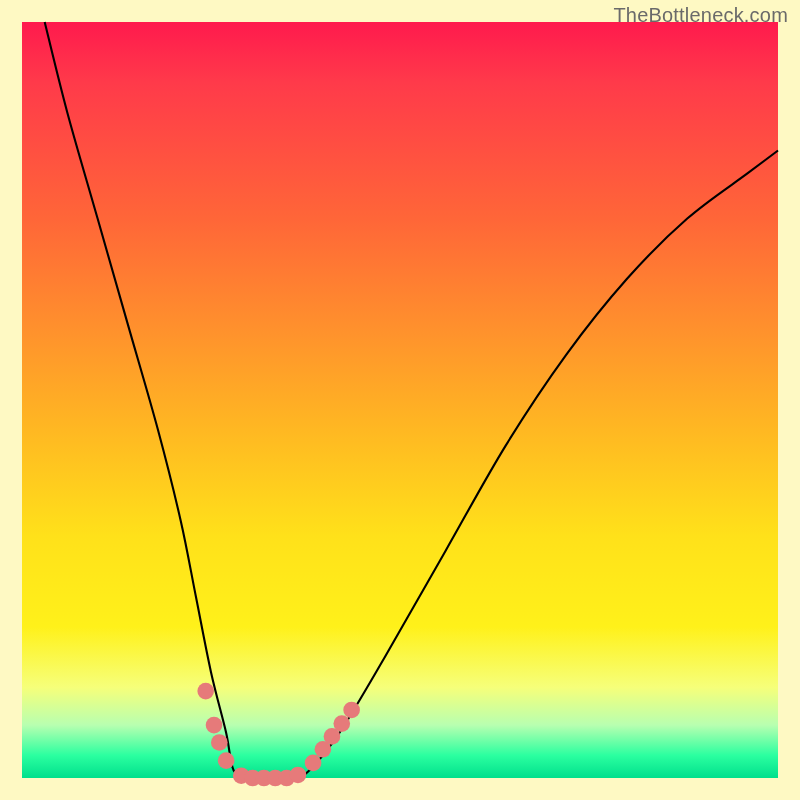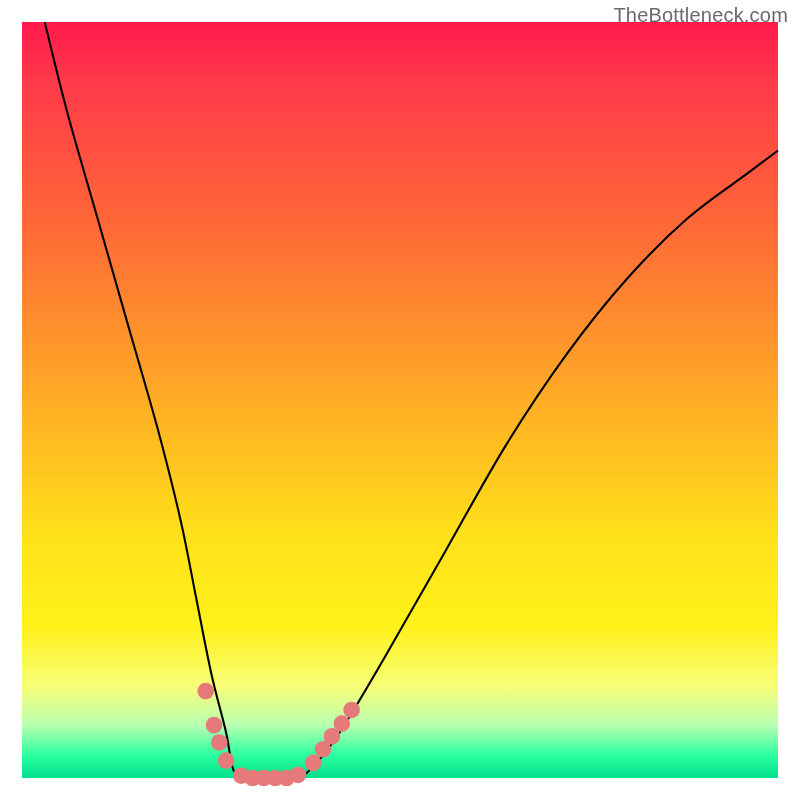--- a/index.html
+++ b/index.html
@@ -14,7 +14,7 @@
   .frame {
     position: absolute;
     inset: 0;
-    background: #ffffff;
+    background: #fef9c3;
   }
   .plot {
     position: absolute;

